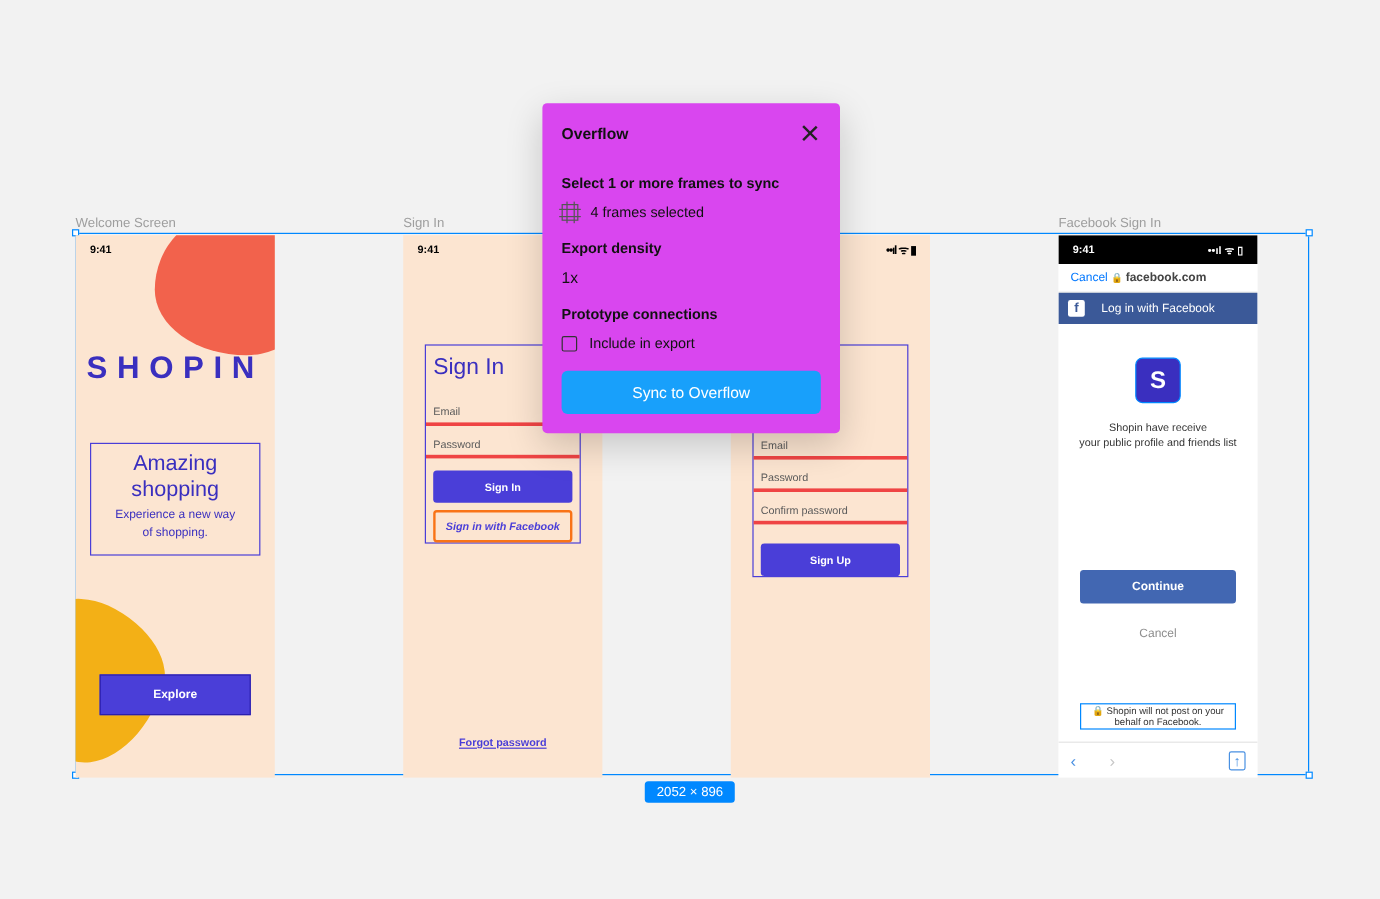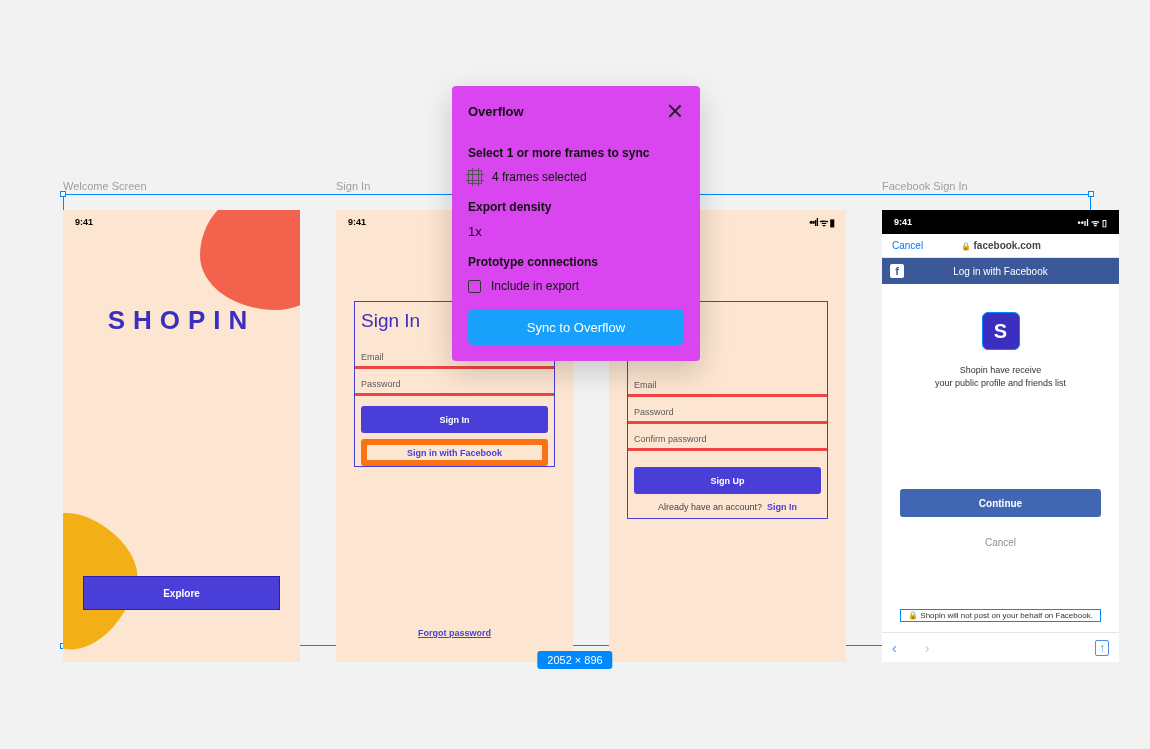--- a/index.html
+++ b/index.html
@@ -31,8 +31,8 @@
   
   .phone {
     position: absolute;
-    top: 210px;
-    width: 237px;
+    top: 196px;
+    width: 166px;
     height: 452px;
     background: #fce5d1;
     overflow: hidden;

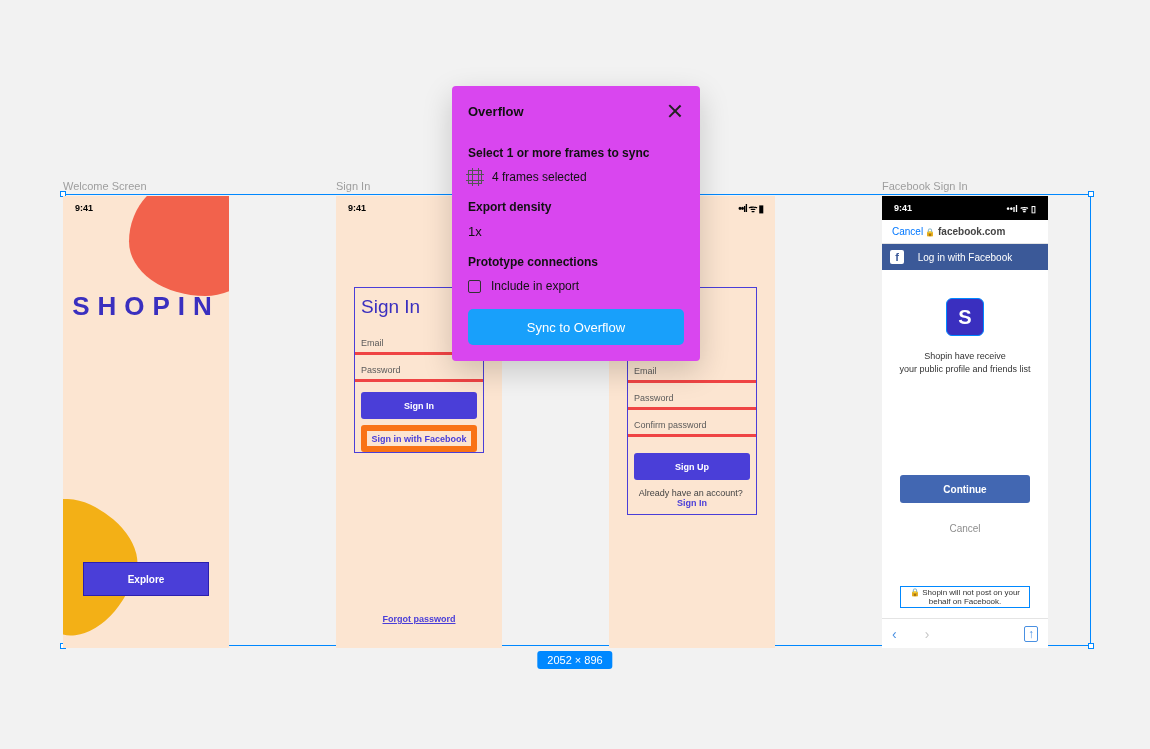--- a/index.html
+++ b/index.html
@@ -348,6 +348,13 @@
     <span class="icons">••ıl ᯤ ▮</span>
   </div>
   <div class="logo">SHOPIN</div>
+  <div class="card-box">
+    <div class="headline">Amazing shopping</div>
+    <div class="sub">
+      <span>Experience a new way</span><br>
+      <span>of shopping.</span>
+    </div>
+  </div>
   <div class="explore">Explore</div>
 </div>
 

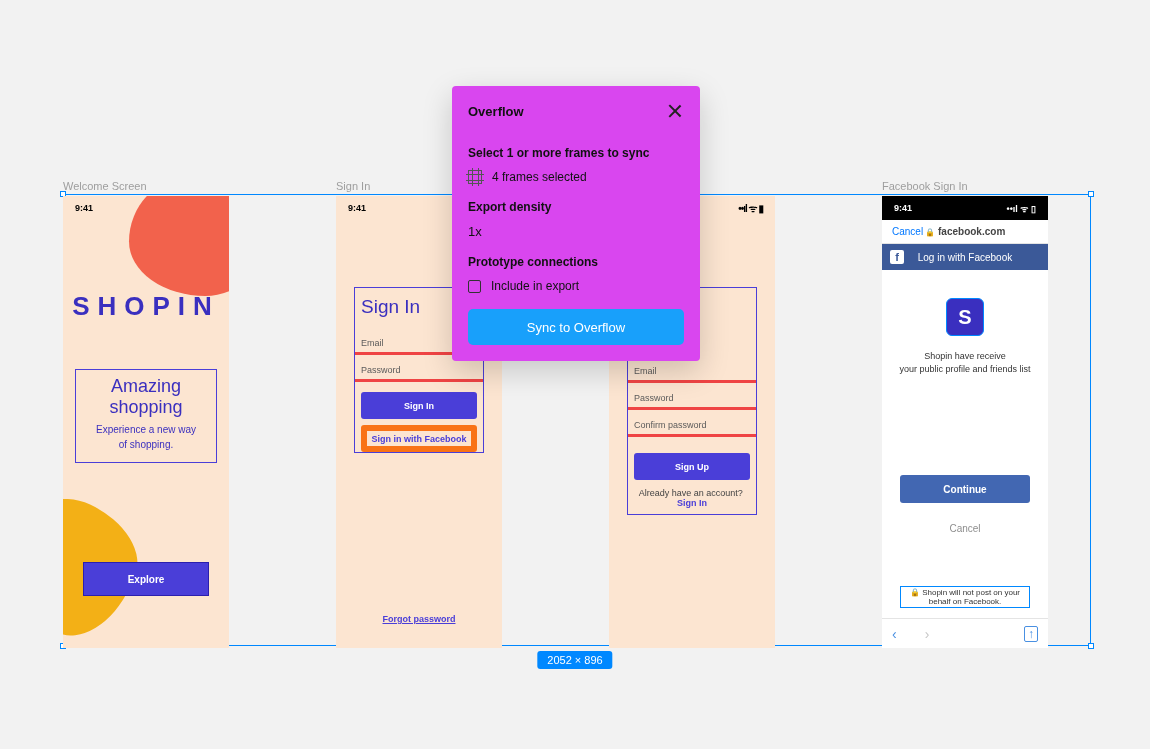--- a/index.html
+++ b/index.html
@@ -116,7 +116,7 @@
     border-radius: 3px;
   }
   .btn-primary { background: #4a3ed8; color: #fff; }
-  .btn-outline { border: 6px solid #f97316; color: #4a3ed8; margin-top: 6px; }
+  .btn-outline { border: 2px solid #f97316; color: #4a3ed8; margin-top: 6px; font-style: italic; }
   .below {
     text-align: center;
     font-size: 9px;

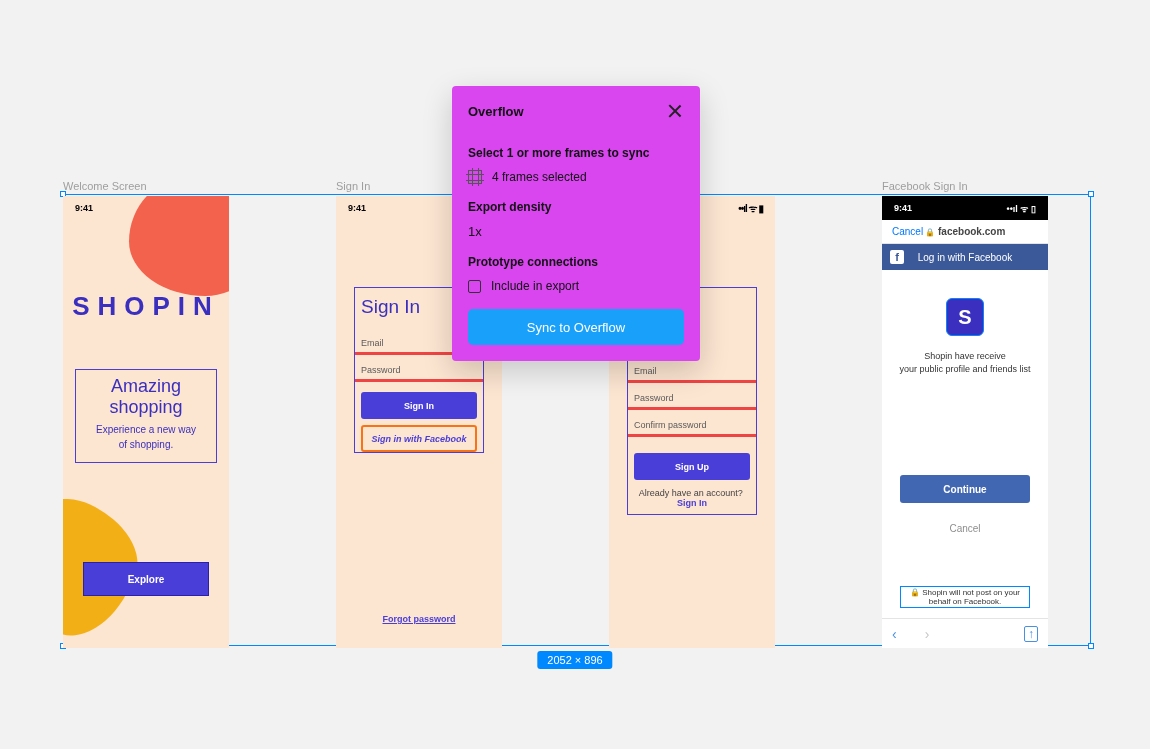--- a/index.html
+++ b/index.html
@@ -385,10 +385,6 @@
     <div class="field">Password</div>
     <div class="field">Confirm password</div>
     <div class="btn btn-primary" style="margin-top:16px">Sign Up</div>
-    <div class="below">
-      <span>Already have an account?</span>&nbsp;
-      <span class="link">Sign In</span>
-    </div>
   </div>
 </div>
 

